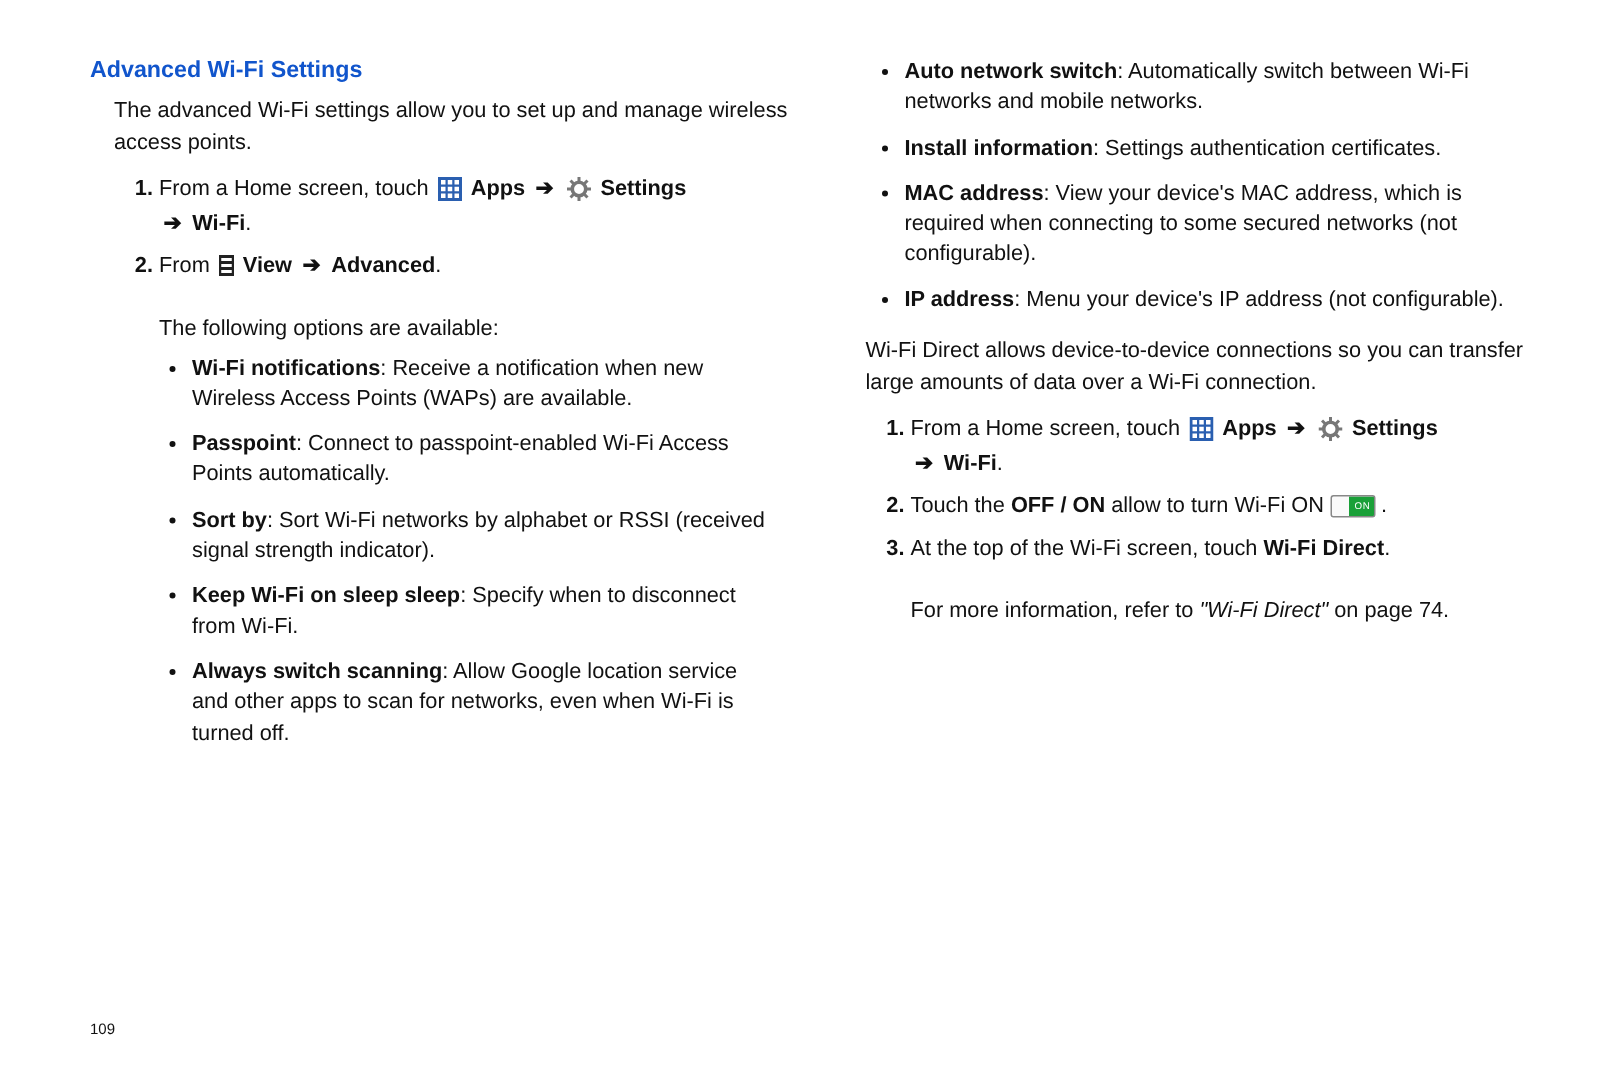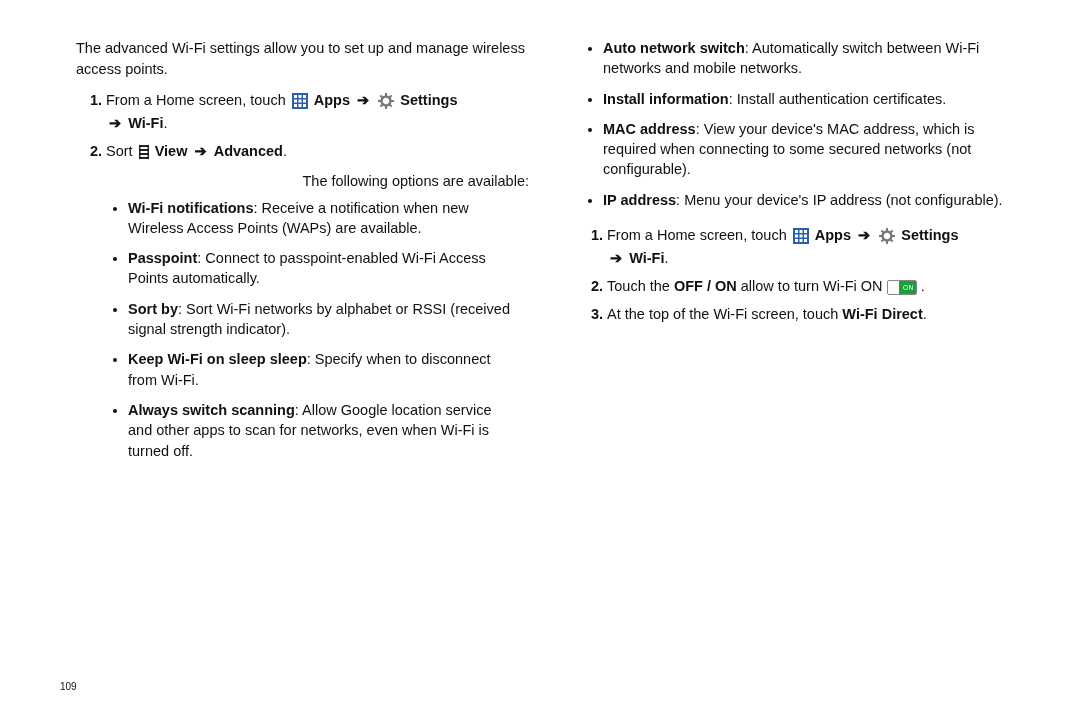--- a/index.html
+++ b/index.html
@@ -100,6 +100,7 @@
 <div class="cols">
 
   <div class="col">
+    <h3 class="section">Advanced Wi-Fi Settings</h3>
     <p class="intro">The advanced Wi-Fi settings allow you to set up and manage wireless access points.</p>
     <ol class="steps">
       <li>

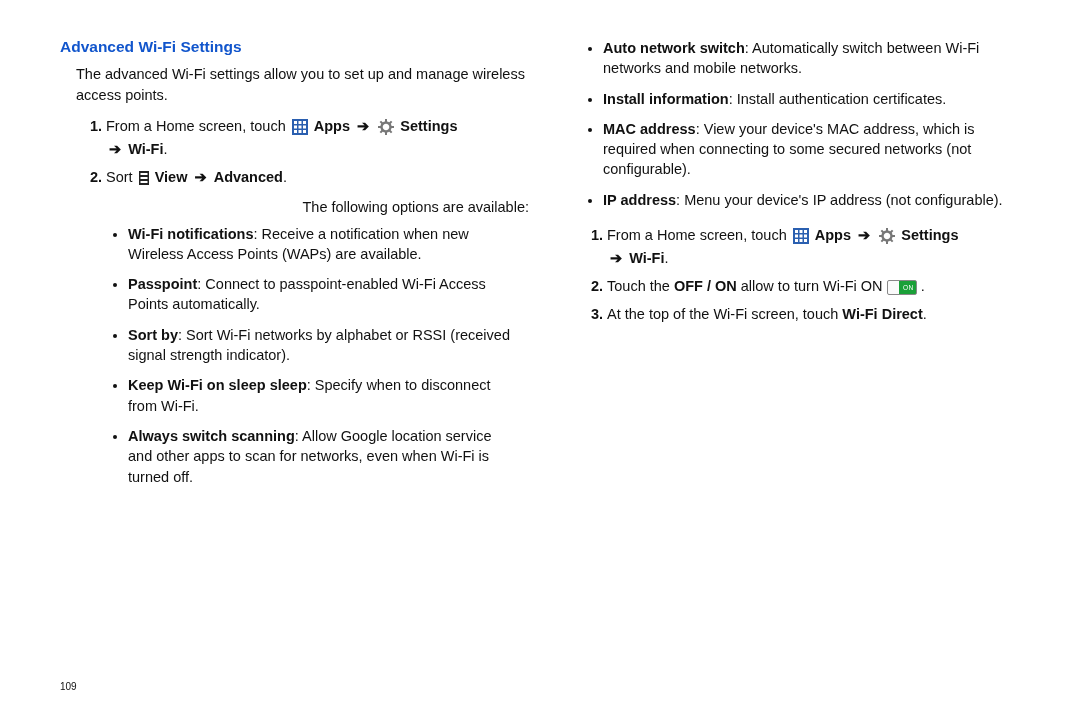--- a/index.html
+++ b/index.html
@@ -172,7 +172,7 @@
   <div class="col">
     <ul class="opts-top">
       <li><b>Auto network switch</b><span>: Automatically switch between Wi-Fi networks and mobile networks.</span></li>
-      <li><b>Install information</b><span>: Install authentication certificates.</span></li>
+      <li><b>Install information</b><span>: Settings authentication certificates.</span></li>
       <li><b>MAC address</b><span>: View your device's MAC address, which is required when connecting to some secured networks (not configurable).</span></li>
       <li><b>IP address</b><span>: Menu your device's IP address (not configurable).</span></li>
     </ul>

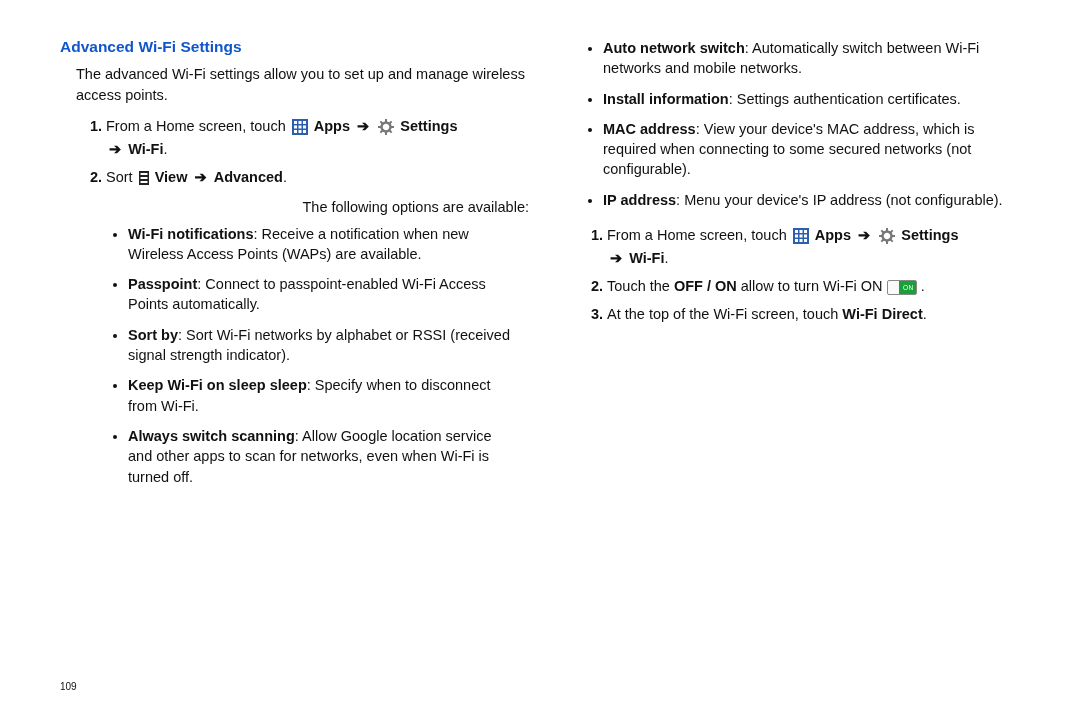--- a/index.html
+++ b/index.html
@@ -145,7 +145,7 @@
         <b>Wi-Fi</b><span>.</span>
       </li>
       <li>
-        <span>Sort </span>
+        <span>From </span>
         <span class="icon">
           <svg width="10" height="14" viewBox="0 0 10 14">
               <rect width="10" height="14" fill="#222"></rect>

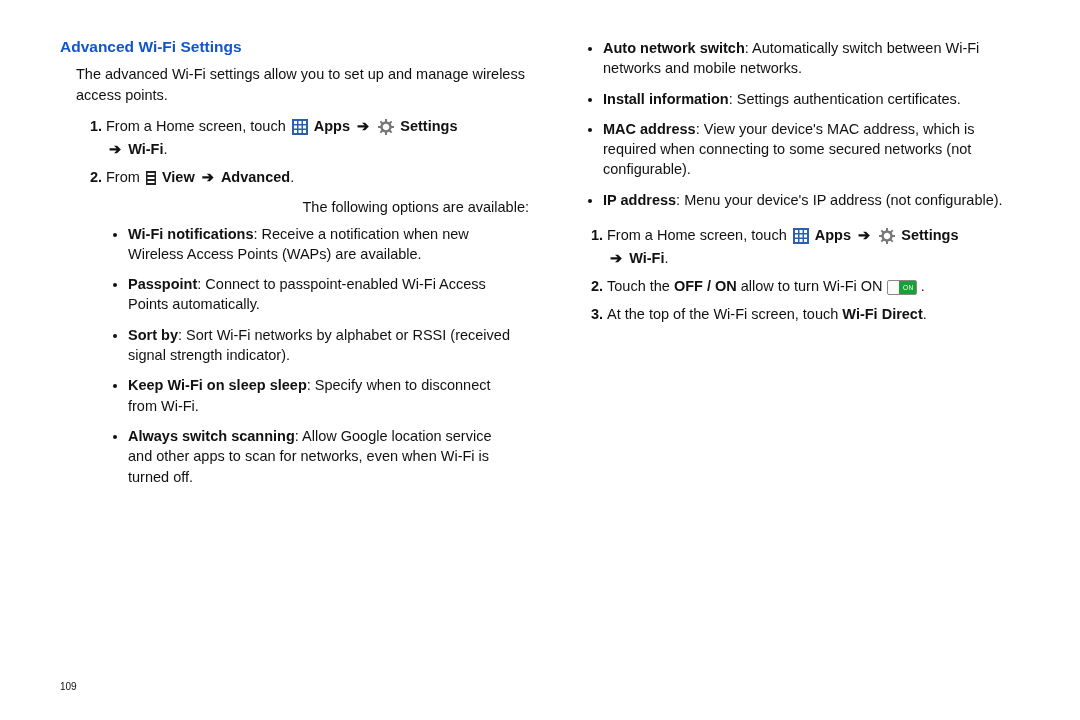--- a/index.html
+++ b/index.html
@@ -39,9 +39,8 @@
   ol.steps > li { margin-bottom: 6px; }
   ol.steps > li::marker { font-weight: bold; }
   .sub {
-    margin: 8px 0 6px 0;
+    margin: 20px 0 6px 0;
     line-height: 1.45;
-    text-align: right;
   }
   ul.opts {
     list-style: disc;

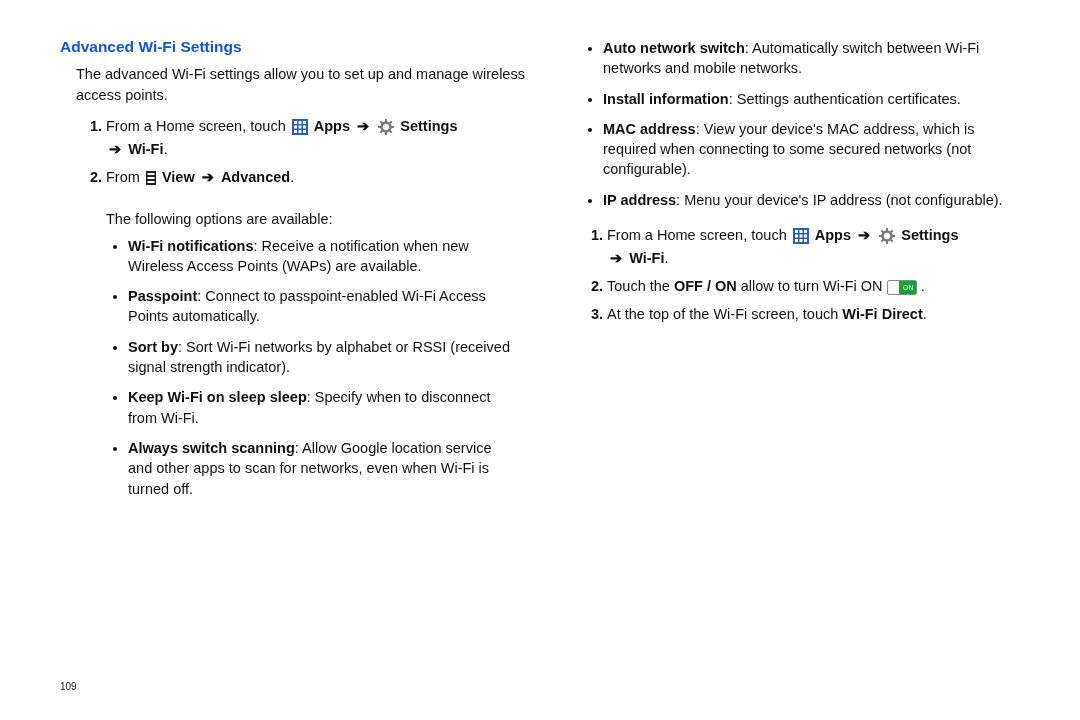--- a/index.html
+++ b/index.html
@@ -176,6 +176,7 @@
       <li><b>IP address</b><span>: Menu your device's IP address (not configurable).</span></li>
     </ul>
 
+    <p class="intro">Wi-Fi Direct allows device-to-device connections so you can transfer large amounts of data over a Wi-Fi connection.</p>
     <ol class="steps">
       <li>
         <span>From a Home screen, touch </span>

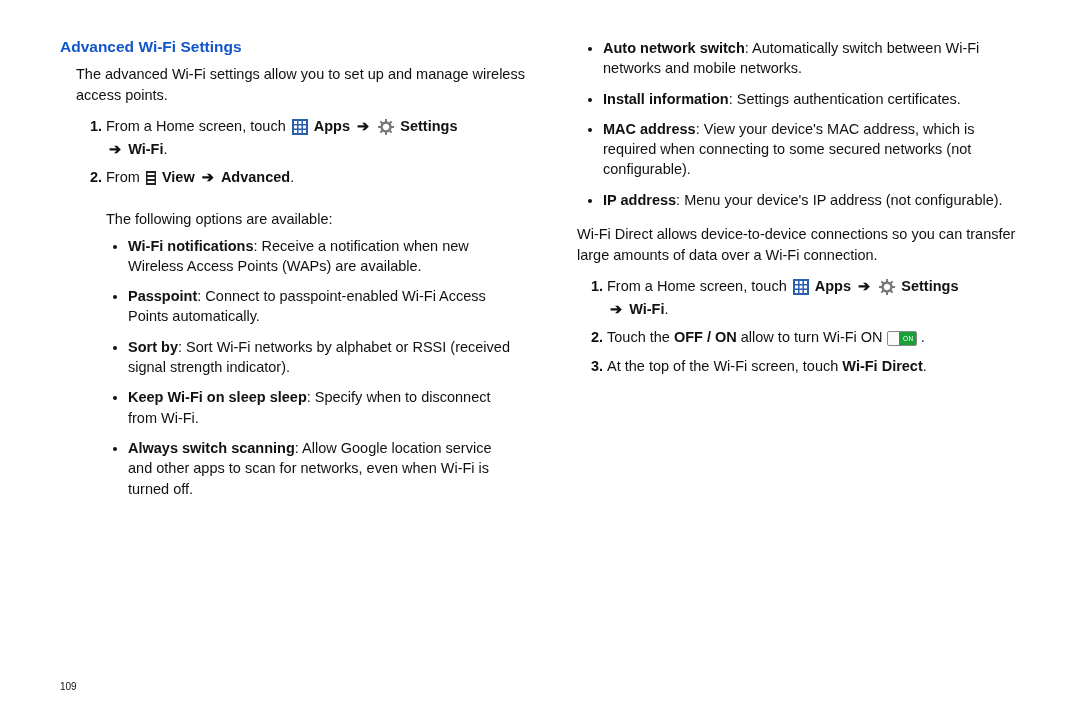--- a/index.html
+++ b/index.html
@@ -226,6 +226,9 @@
       </li>
       <li>
         <span>At the top of the Wi-Fi screen, touch </span><b>Wi-Fi Direct</b><span>.</span>
+        <div class="sub">
+          <span>For more information, refer to </span><i>"Wi-Fi Direct"</i><span> on page 74.</span>
+        </div>
       </li>
     </ol>
   </div>

